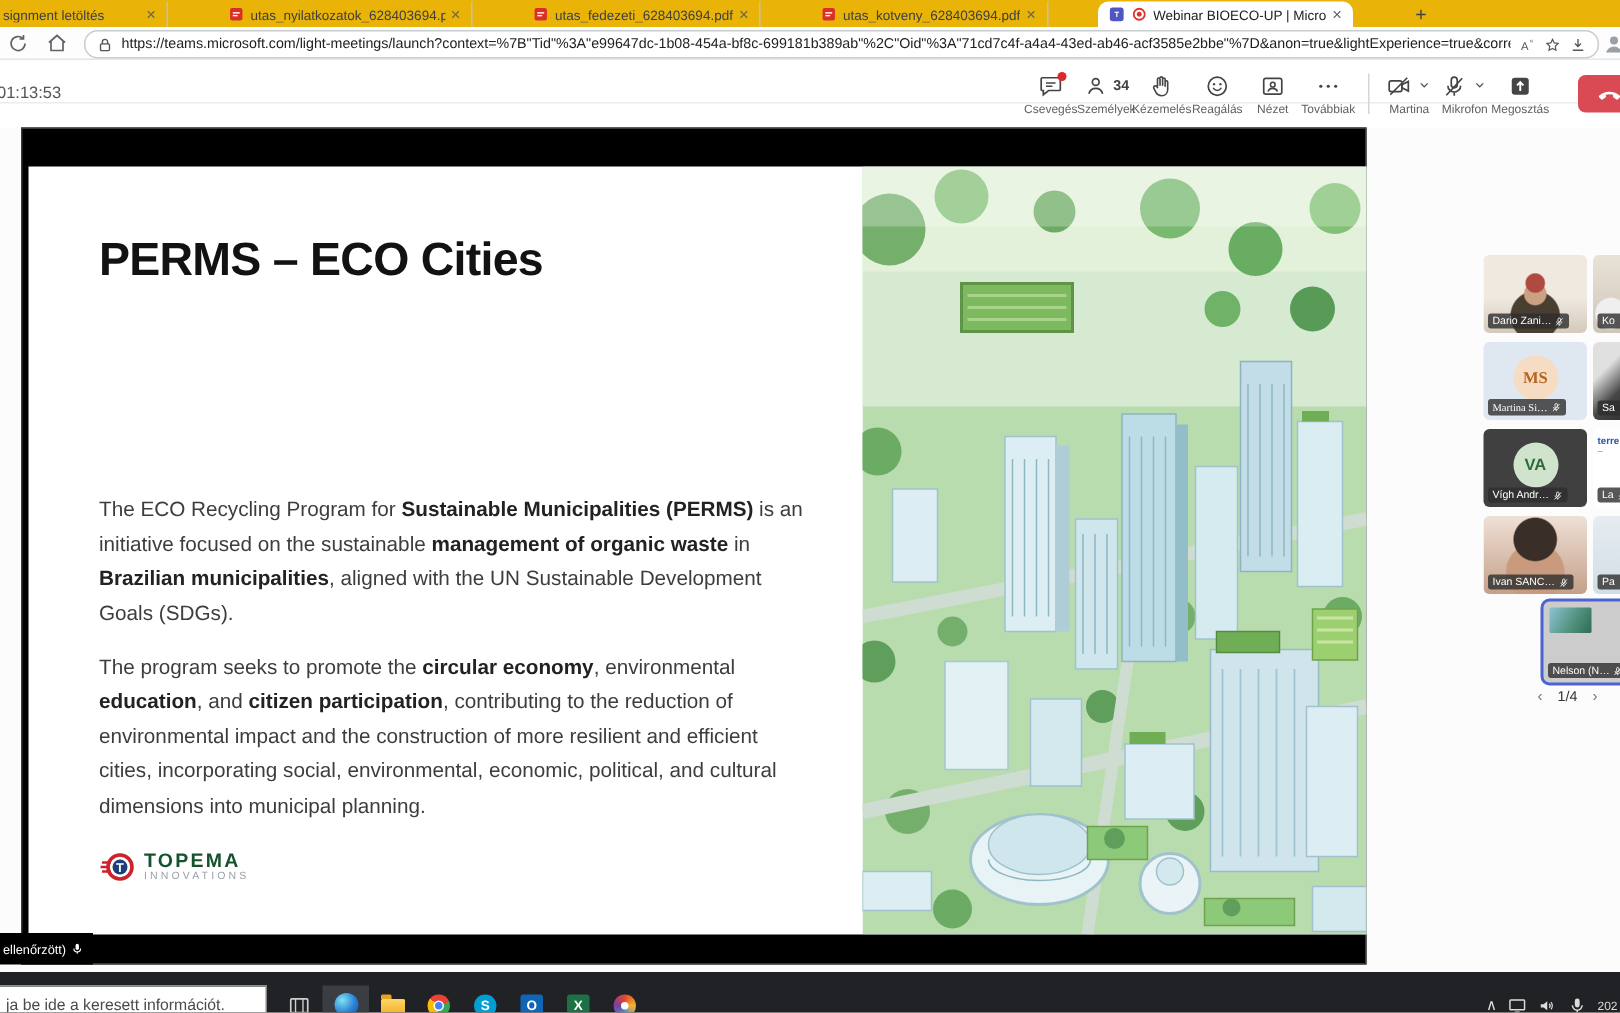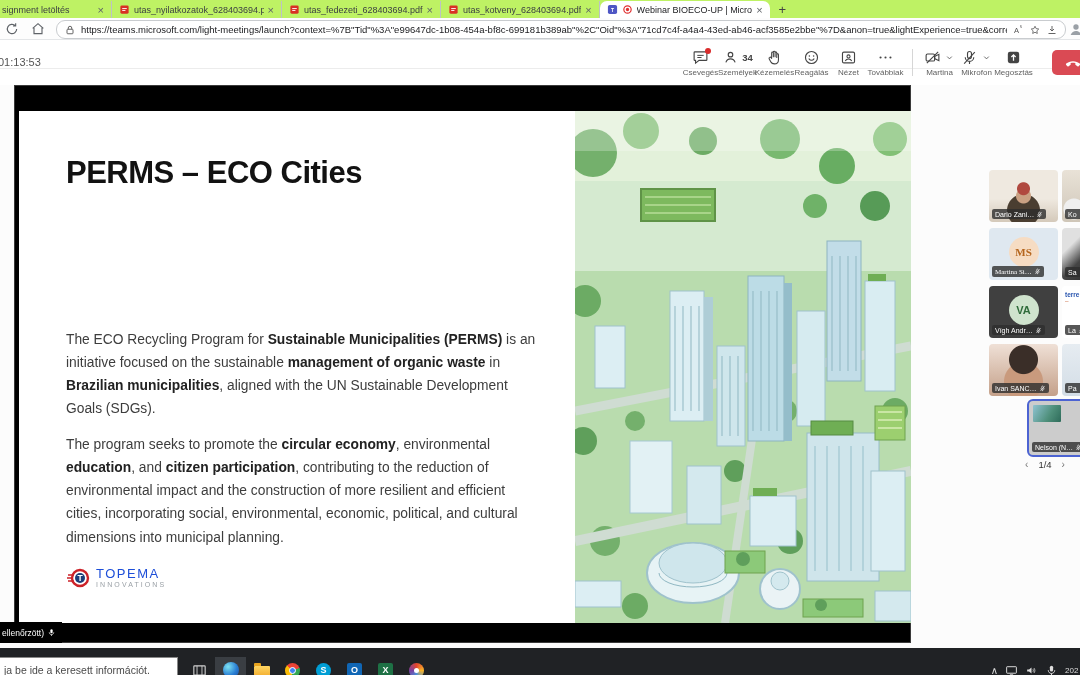--- a/index.html
+++ b/index.html
@@ -7,7 +7,7 @@
     font-family:"Liberation Sans",sans-serif;-webkit-font-smoothing:antialiased;}
 
   
-  .tabbar{position:absolute;left:0;top:0;width:1080px;height:18px;background:#bef264;display:flex;align-items:flex-end;}
+  .tabbar{position:absolute;left:0;top:0;width:1080px;height:18px;background:#eab308;display:flex;align-items:flex-end;gap:33px;}
   .tab{height:17px;display:flex;align-items:center;gap:4px;padding:0 7px;font-size:9px;color:#3c4043;
     border-right:1px solid #bdc1c6;max-width:170px;box-sizing:border-box;white-space:nowrap;overflow:hidden;}
   .tab:first-child{width:112px;border-left:none;padding-left:2px;}

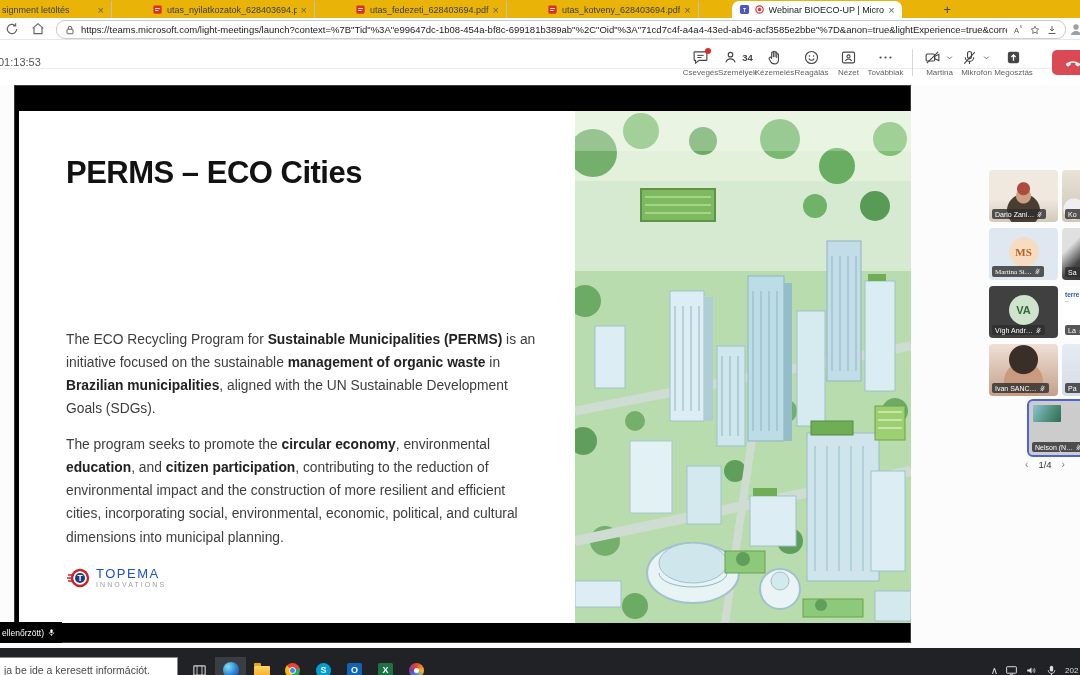--- a/index.html
+++ b/index.html
@@ -55,7 +55,7 @@
   .para1{top:203px;} .para2{top:308px;}
   .slidelogo{position:absolute;left:47px;top:455px;display:flex;align-items:center;gap:6px;}
   .logoicon{width:24px;height:24px;}
-  .logo-name{font-size:13px;font-weight:normal;color:#1d4ed8;letter-spacing:1.5px;line-height:13px;}
+  .logo-name{font-size:13px;font-weight:bold;color:#14532d;letter-spacing:1.5px;line-height:13px;}
   .logo-sub{font-size:7px;color:#9aa0a6;letter-spacing:2.1px;line-height:9px;}
   .illustration{position:absolute;left:556px;top:0;width:336px;height:512px;}
   .caption{position:absolute;left:0;top:537px;height:21px;background:#000;color:#fff;display:flex;align-items:center;

